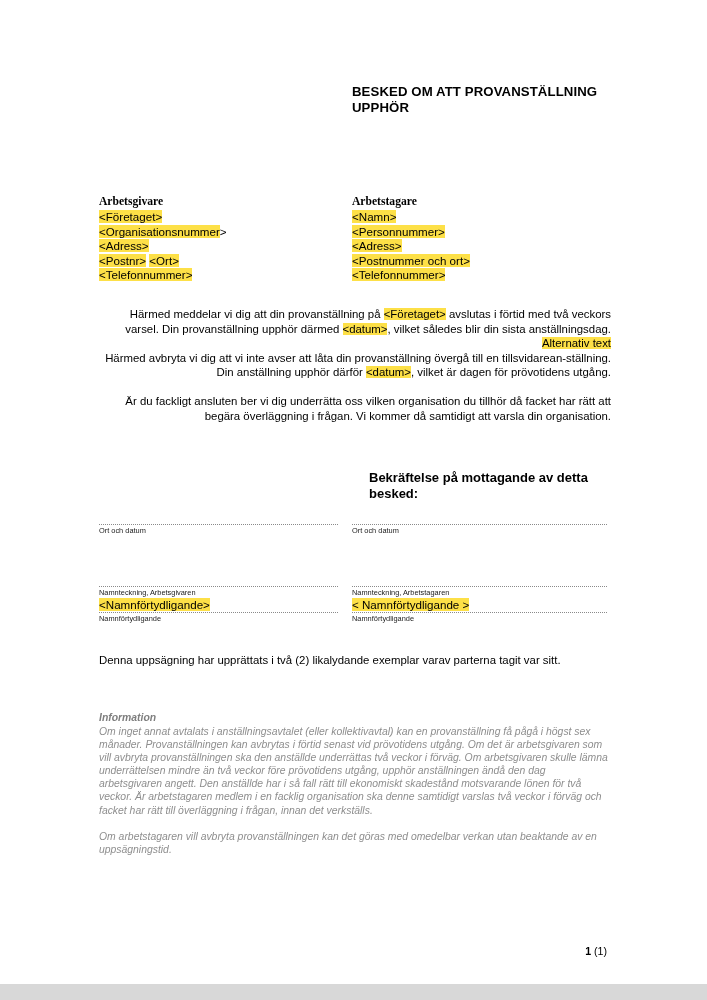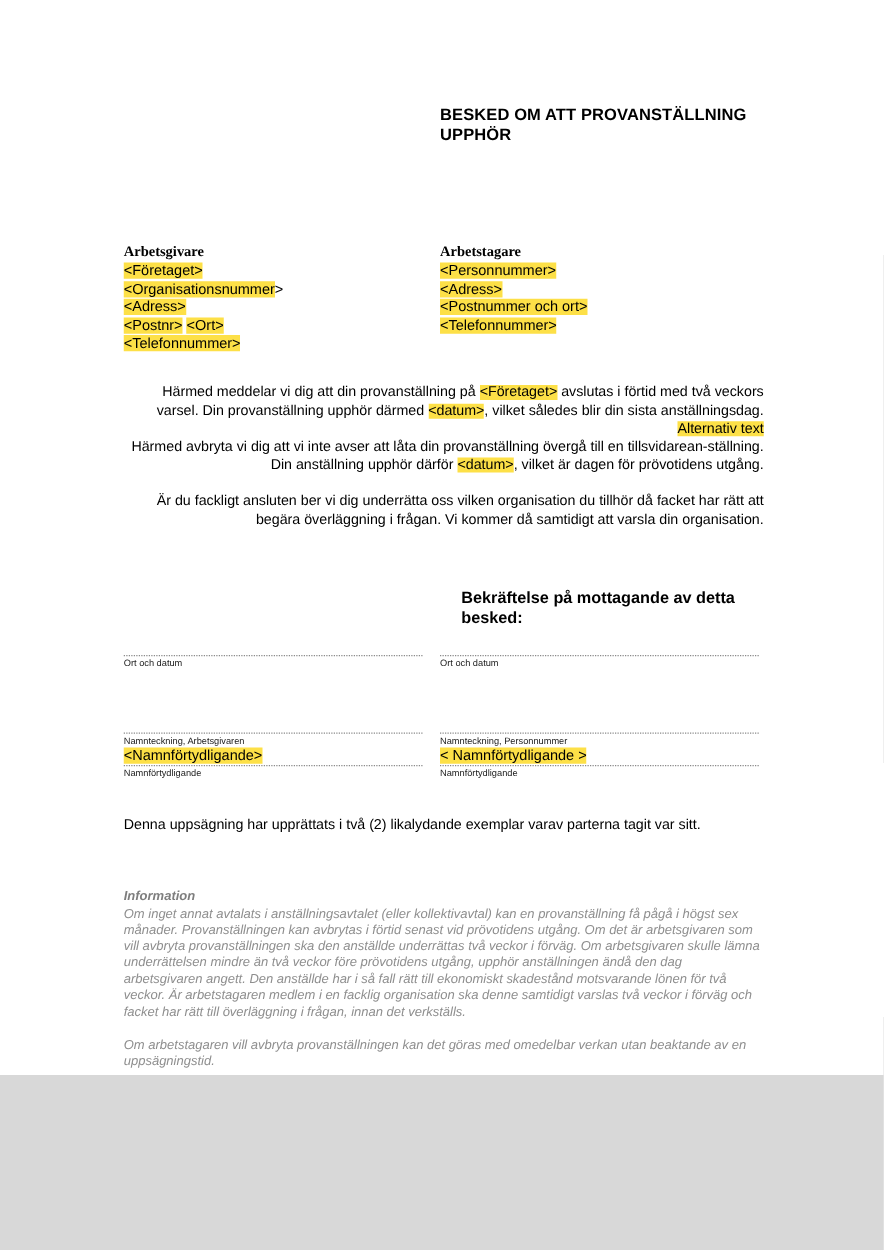--- a/index.html
+++ b/index.html
@@ -11,7 +11,7 @@
   .page {
     position: relative;
     width: 707px;
-    height: 860px;
+    height: 984px;
     background: #ffffff;
     margin: 0 auto;
     overflow: hidden;

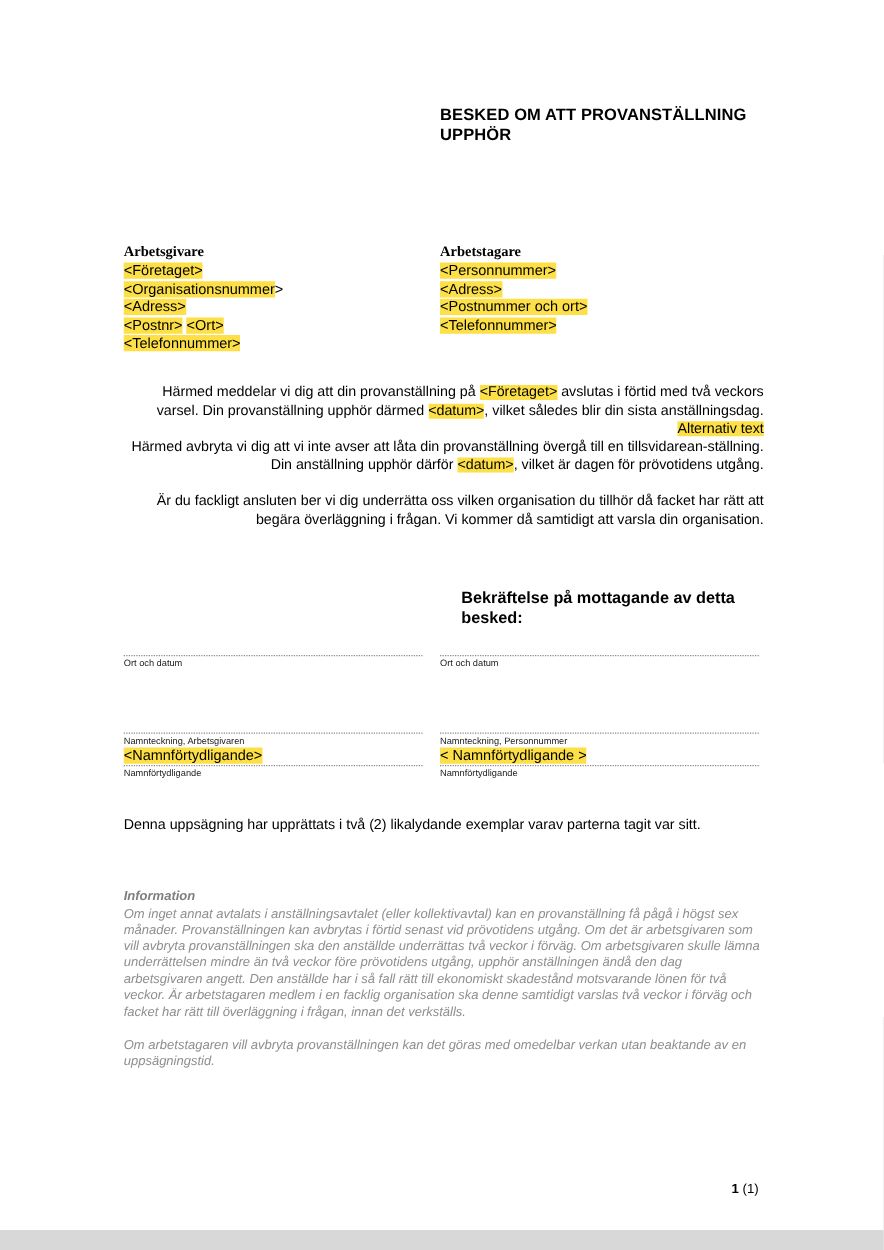--- a/index.html
+++ b/index.html
@@ -160,6 +160,7 @@
 
   <div class="abs col-right" style="top:194px;">
     <p class="party-heading">Arbetstagare</p>
+    <p class="party-line"><span class="hl">&lt;Namn&gt;</span></p>
     <p class="party-line"><span class="hl">&lt;Personnummer&gt;</span></p>
     <p class="party-line"><span class="hl">&lt;Adress&gt;</span></p>
     <p class="party-line"><span class="hl">&lt;Postnummer och ort&gt;</span></p>

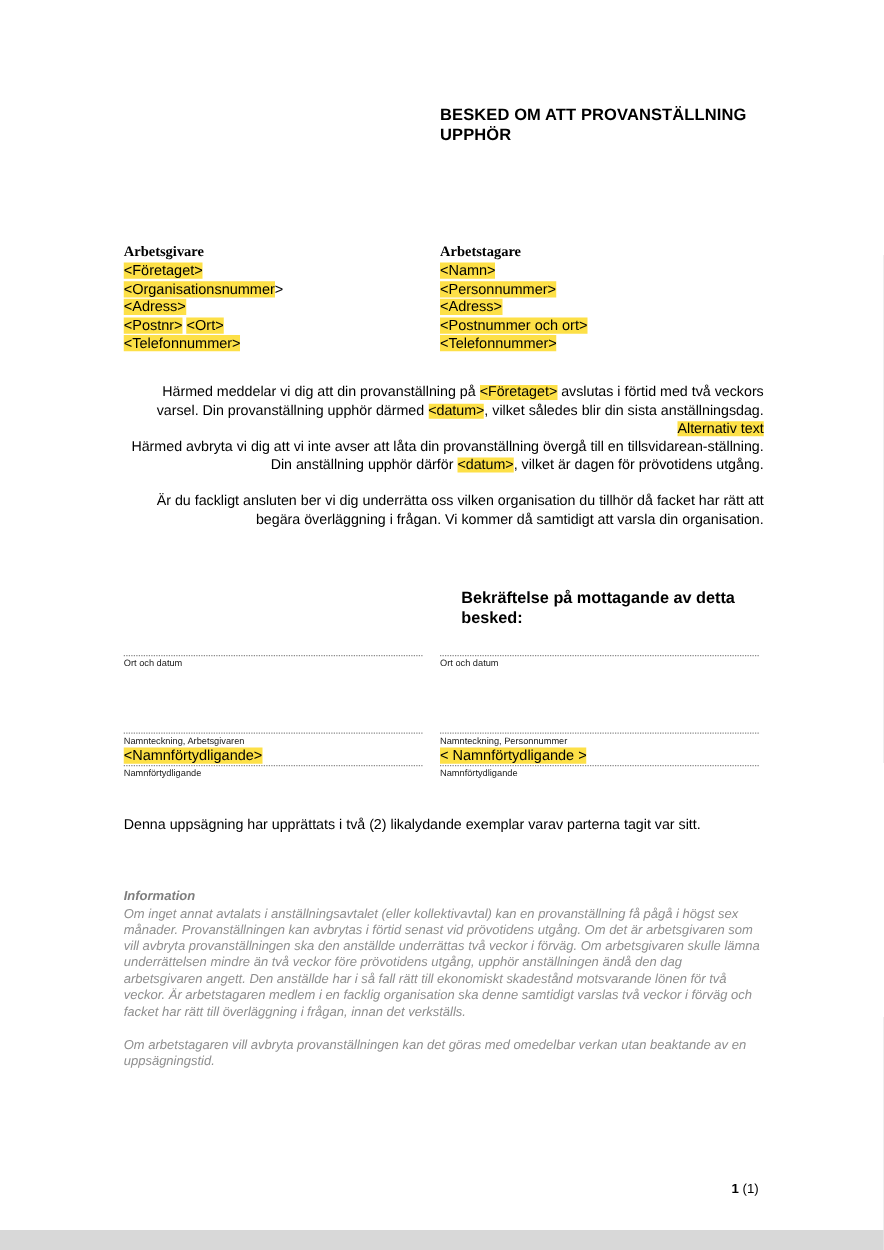--- a/index.html
+++ b/index.html
@@ -200,7 +200,7 @@
 
   <div class="abs col-right" style="top:586px;">
     <div class="sigline"></div>
-    <p class="sig-caption">Namnteckning, Personnummer</p>
+    <p class="sig-caption">Namnteckning, Arbetstagaren</p>
     <p class="sig-name"><span class="hl">&lt; Namnförtydligande &gt;</span></p>
     <div class="sigline"></div>
     <p class="sig-caption">Namnförtydligande</p>

